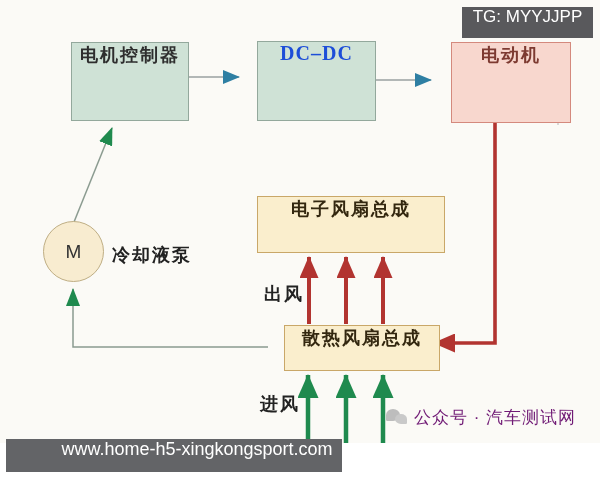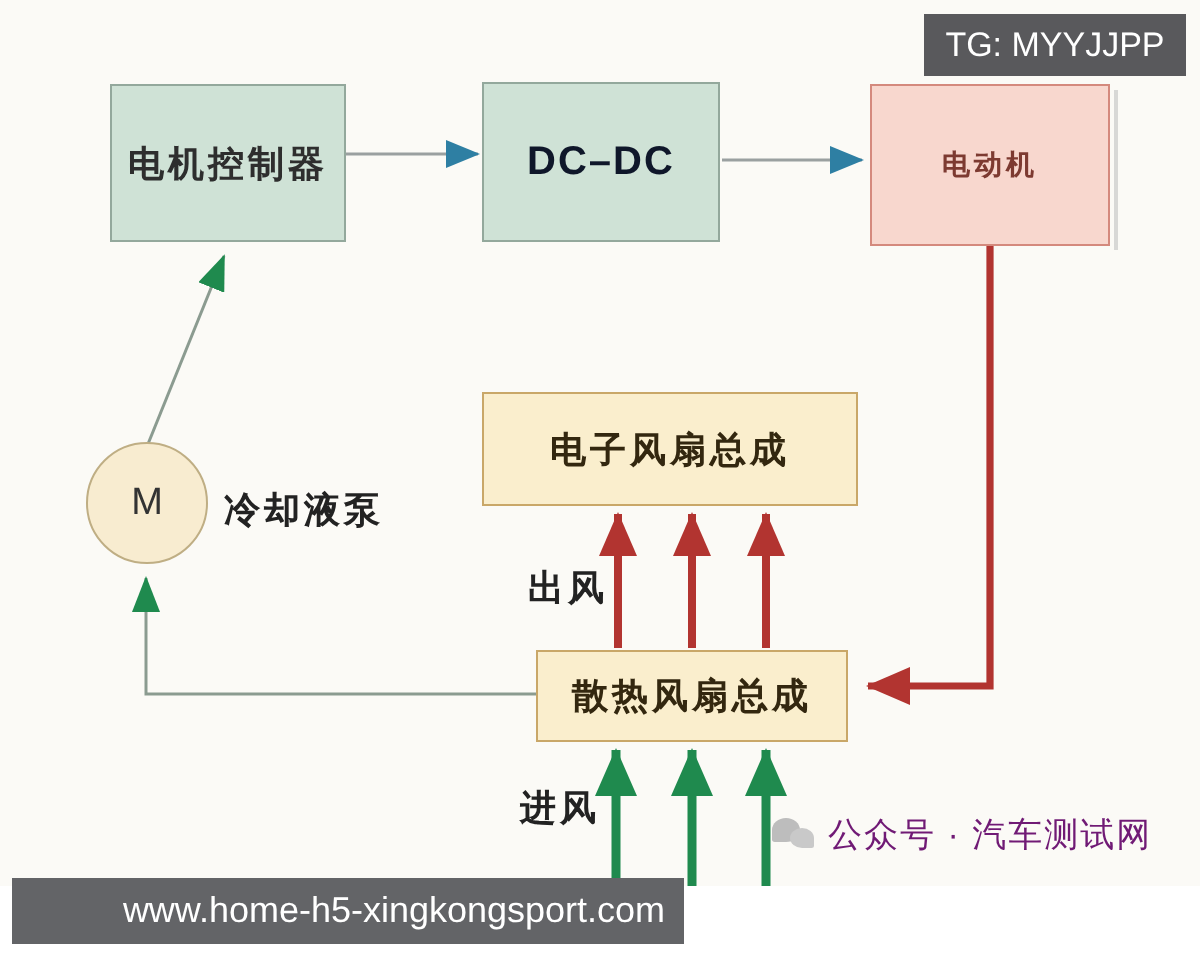--- a/index.html
+++ b/index.html
@@ -65,7 +65,7 @@
     position:absolute;
     background:#59595c;
     color:#ffffff;
-    display:flex;align-items:center;justify-content:center;
+    display:flex;justify-content:center;
     white-space:nowrap;
   }
   .badge-tg{

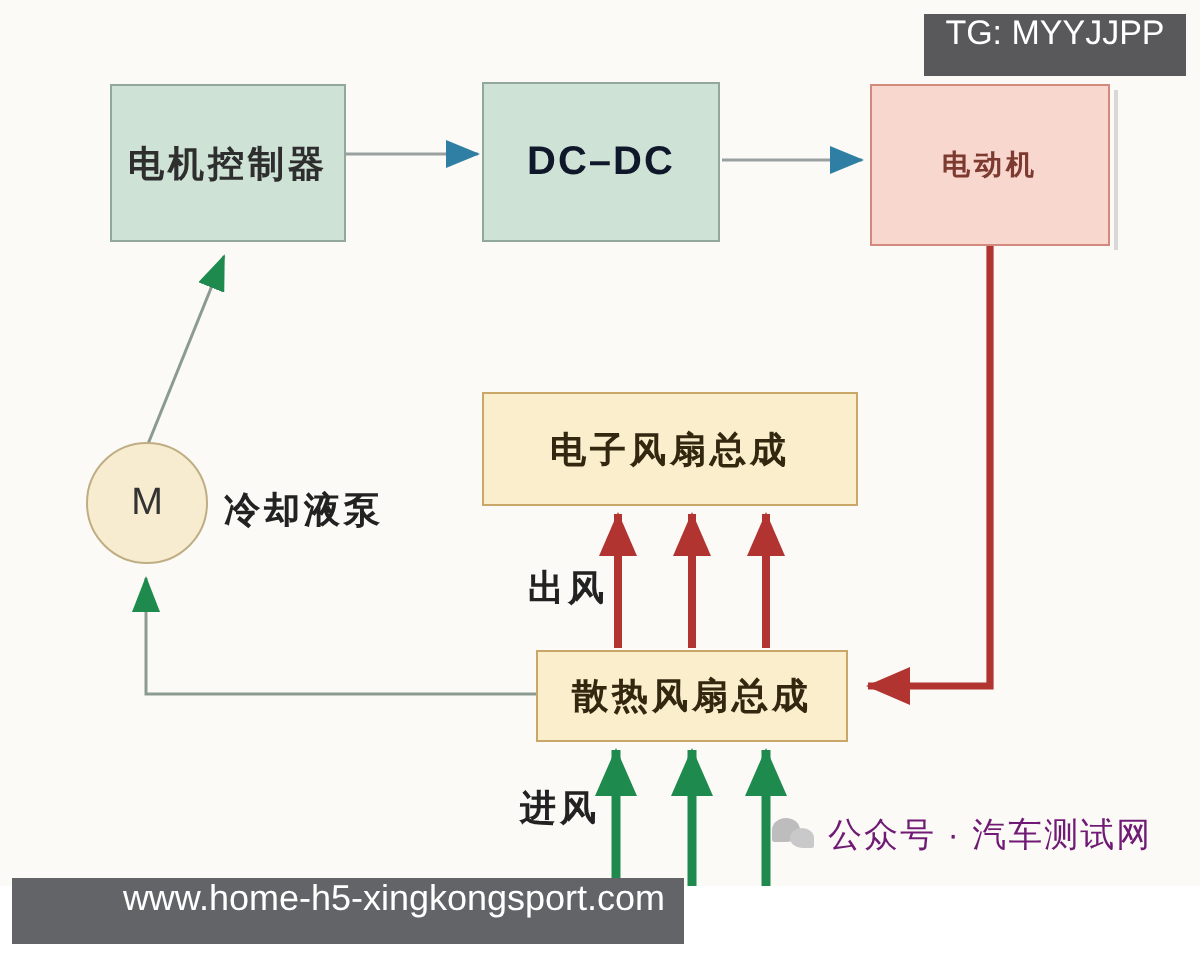--- a/index.html
+++ b/index.html
@@ -22,10 +22,11 @@
   }
   .box{
     position:absolute;
-    display:flex;align-items:center;justify-content:center;
+    display:flex;justify-content:center;
     box-sizing:border-box;
     font-weight:bold;
     letter-spacing:2px;
+    margin-left:16px;
   }
   .box-green{
     background:#cfe2d6;

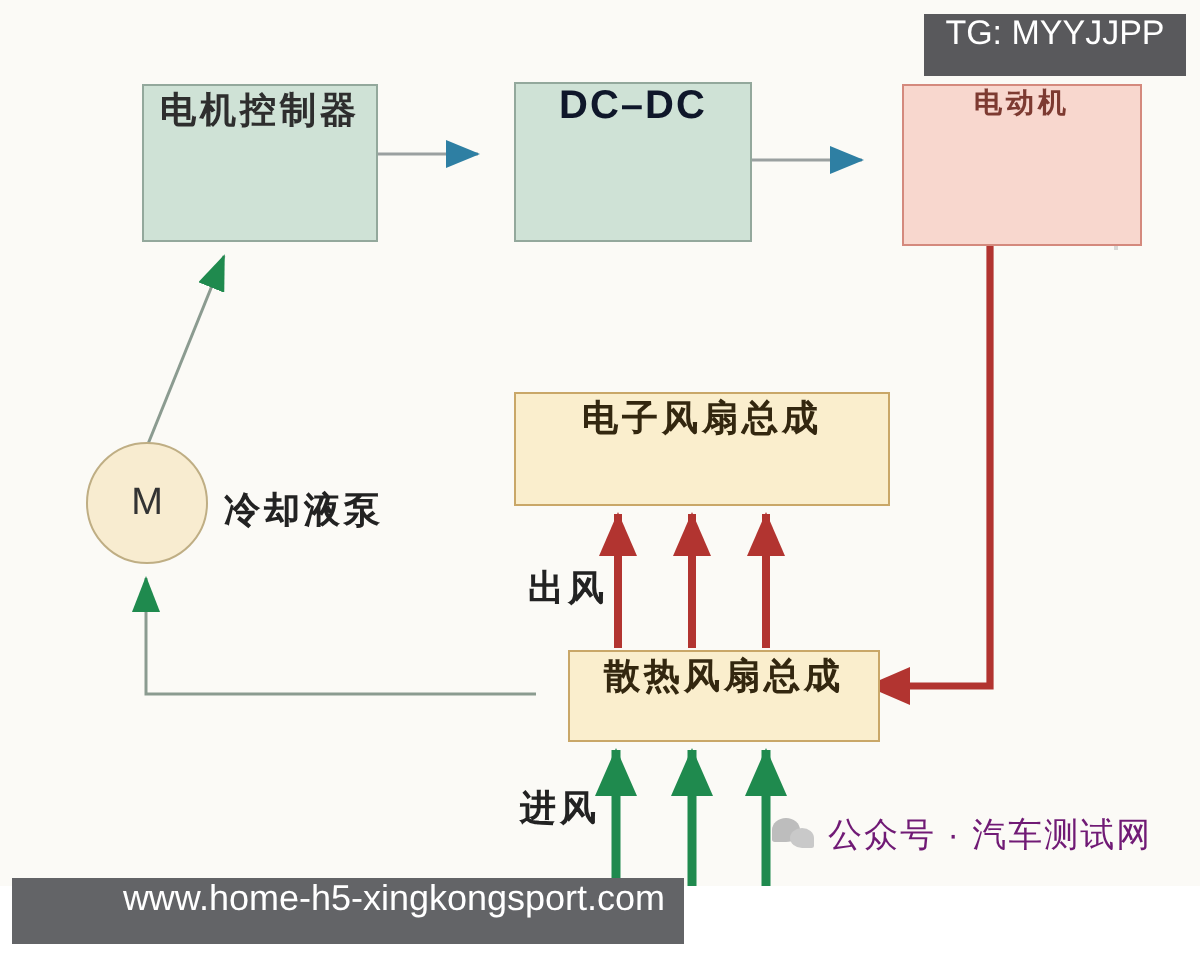--- a/index.html
+++ b/index.html
@@ -46,7 +46,7 @@
     color:#33270f;
     font-size:18px;
   }
-  .dcdc-text{letter-spacing:1px;font-size:20px;color:#0f172a;}
+  .dcdc-text{letter-spacing:1px;font-size:20px;color:#1d4ed8;font-family:Liberation Serif, serif;}
   .pump-circle{
     position:absolute;
     left:43px;top:221px;width:59px;height:59px;

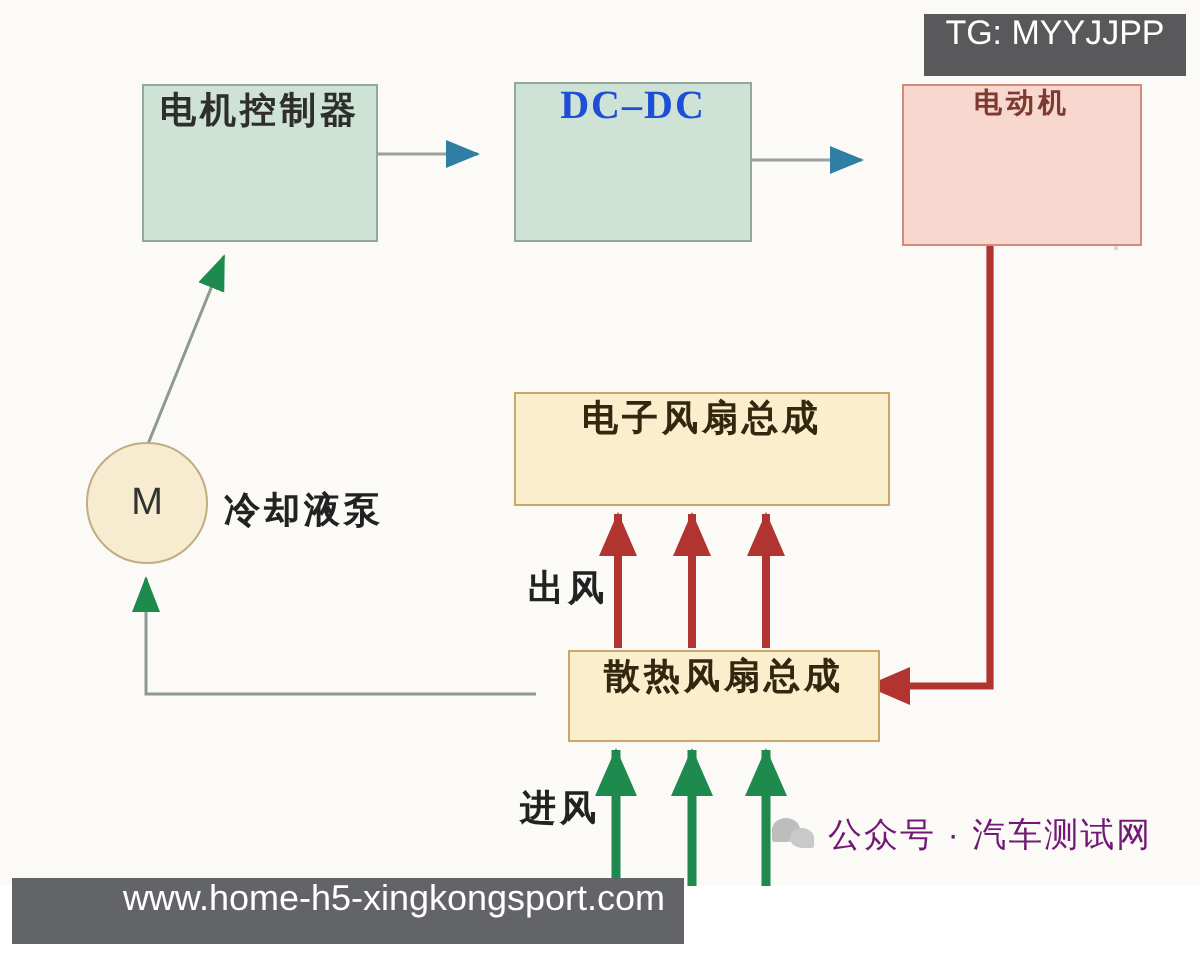--- a/index.html
+++ b/index.html
@@ -38,7 +38,7 @@
     background:#f8d7ce;
     border:1px solid #d4897d;
     color:#7d3a31;
-    font-size:14px;
+    font-size:18px;
   }
   .box-cream{
     background:#faeecd;

